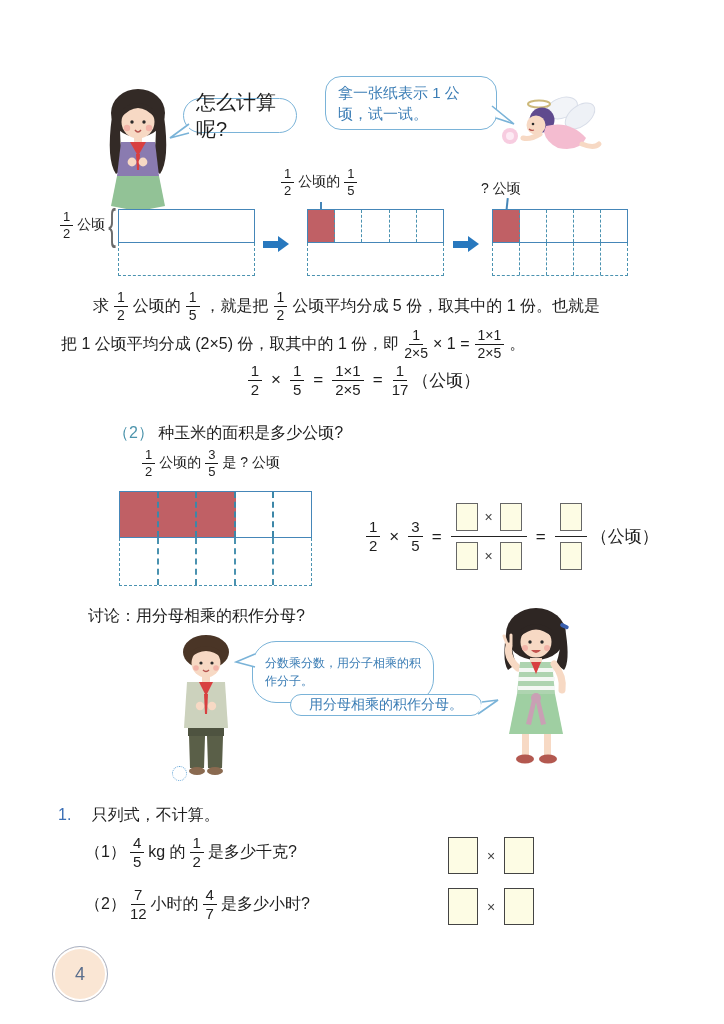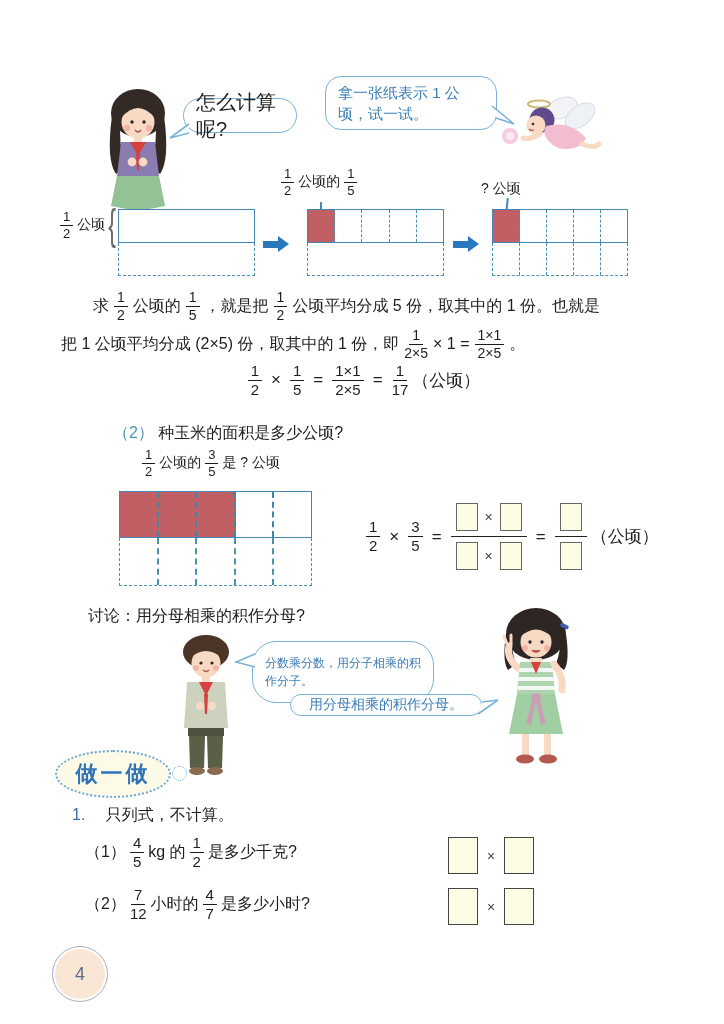--- a/index.html
+++ b/index.html
@@ -379,9 +379,6 @@
     <ellipse cx="70" cy="155" rx="9" ry="4.5" fill="#b3584f"></ellipse>
   </svg>
 
-  <div class="badge abs" style="left:55px;top:750px;width:112px;height:44px;">
-    <span>做一做</span>
-  </div>
   <div class="badge-dot abs" style="left:172px;top:766px;width:13px;height:13px;"></div>
 
   <div class="abs" style="left:72px;top:805px;font-size:16px;">

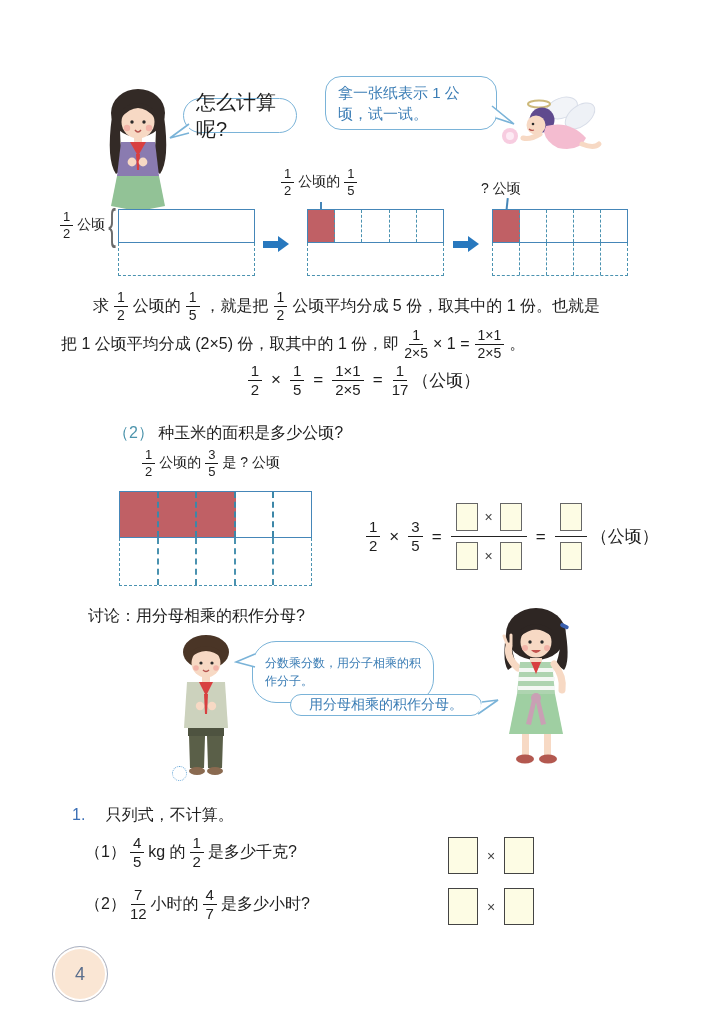--- a/index.html
+++ b/index.html
@@ -381,7 +381,7 @@
 
   <div class="badge-dot abs" style="left:172px;top:766px;width:13px;height:13px;"></div>
 
-  <div class="abs" style="left:72px;top:805px;font-size:16px;">
+  <div class="abs" style="left:58px;top:805px;font-size:16px;">
     <span class="bluenum" style="margin-right:16px;">1.</span>
     <span>只列式，不计算。</span>
   </div>

